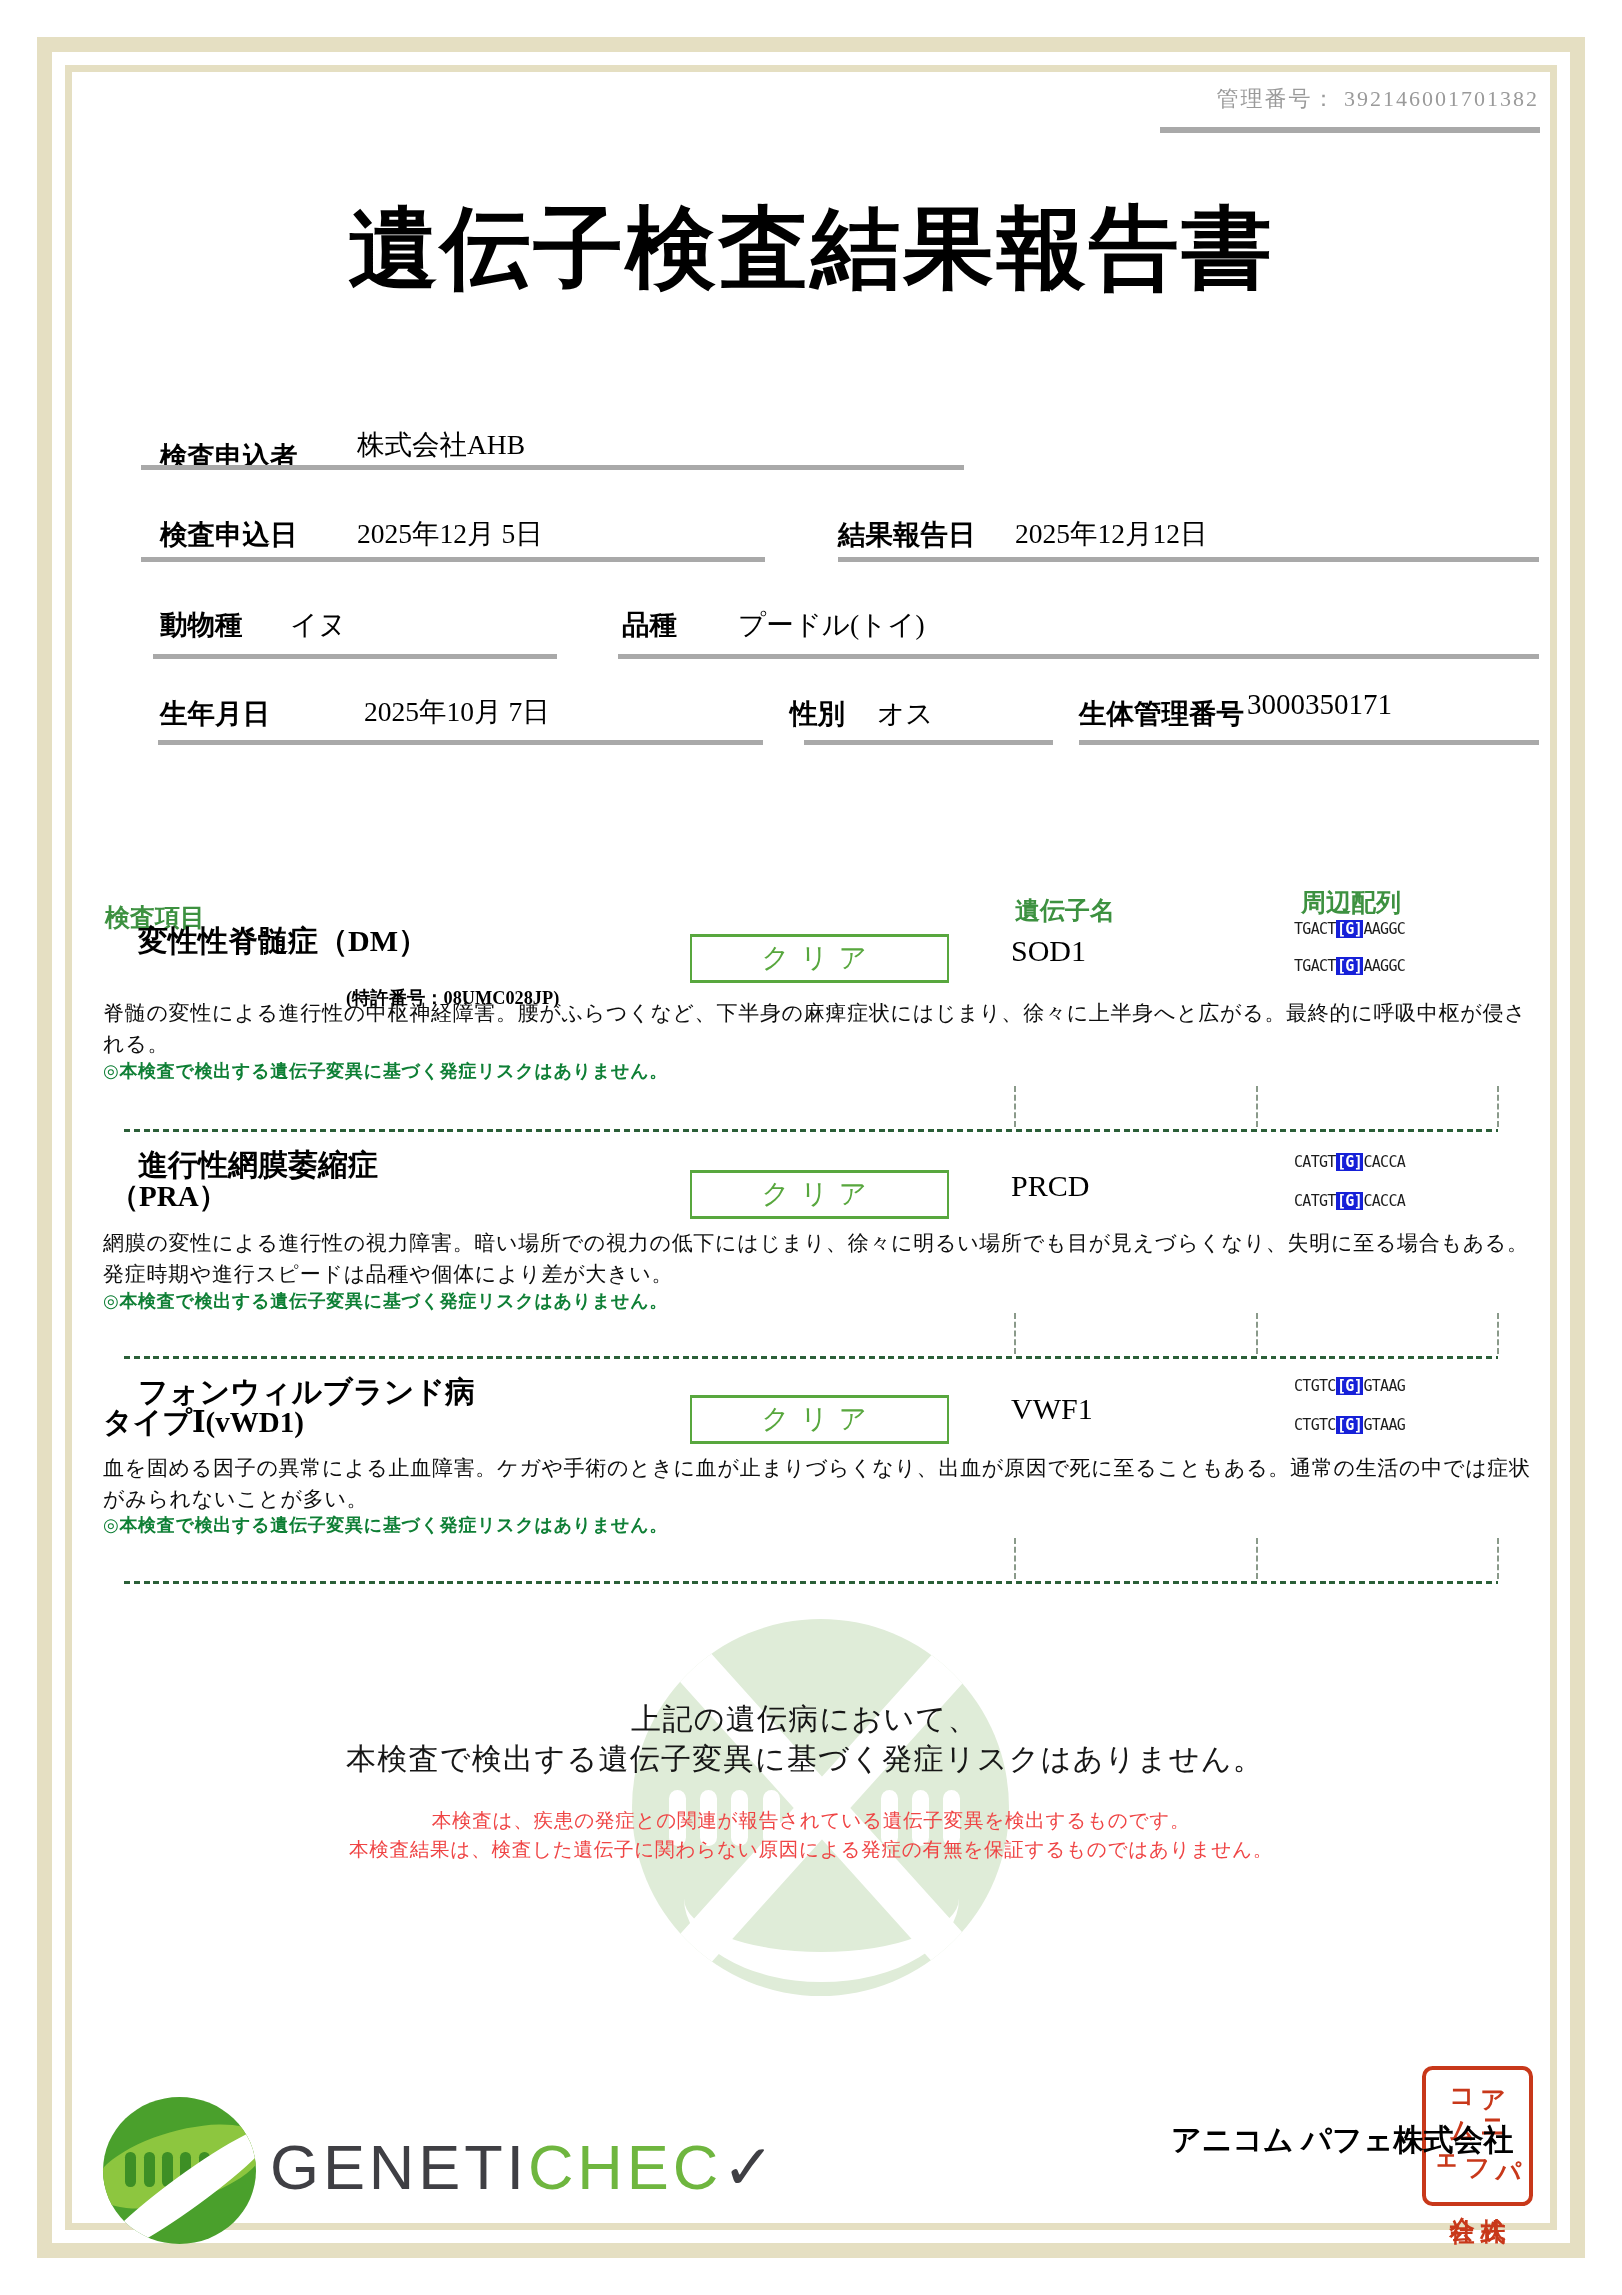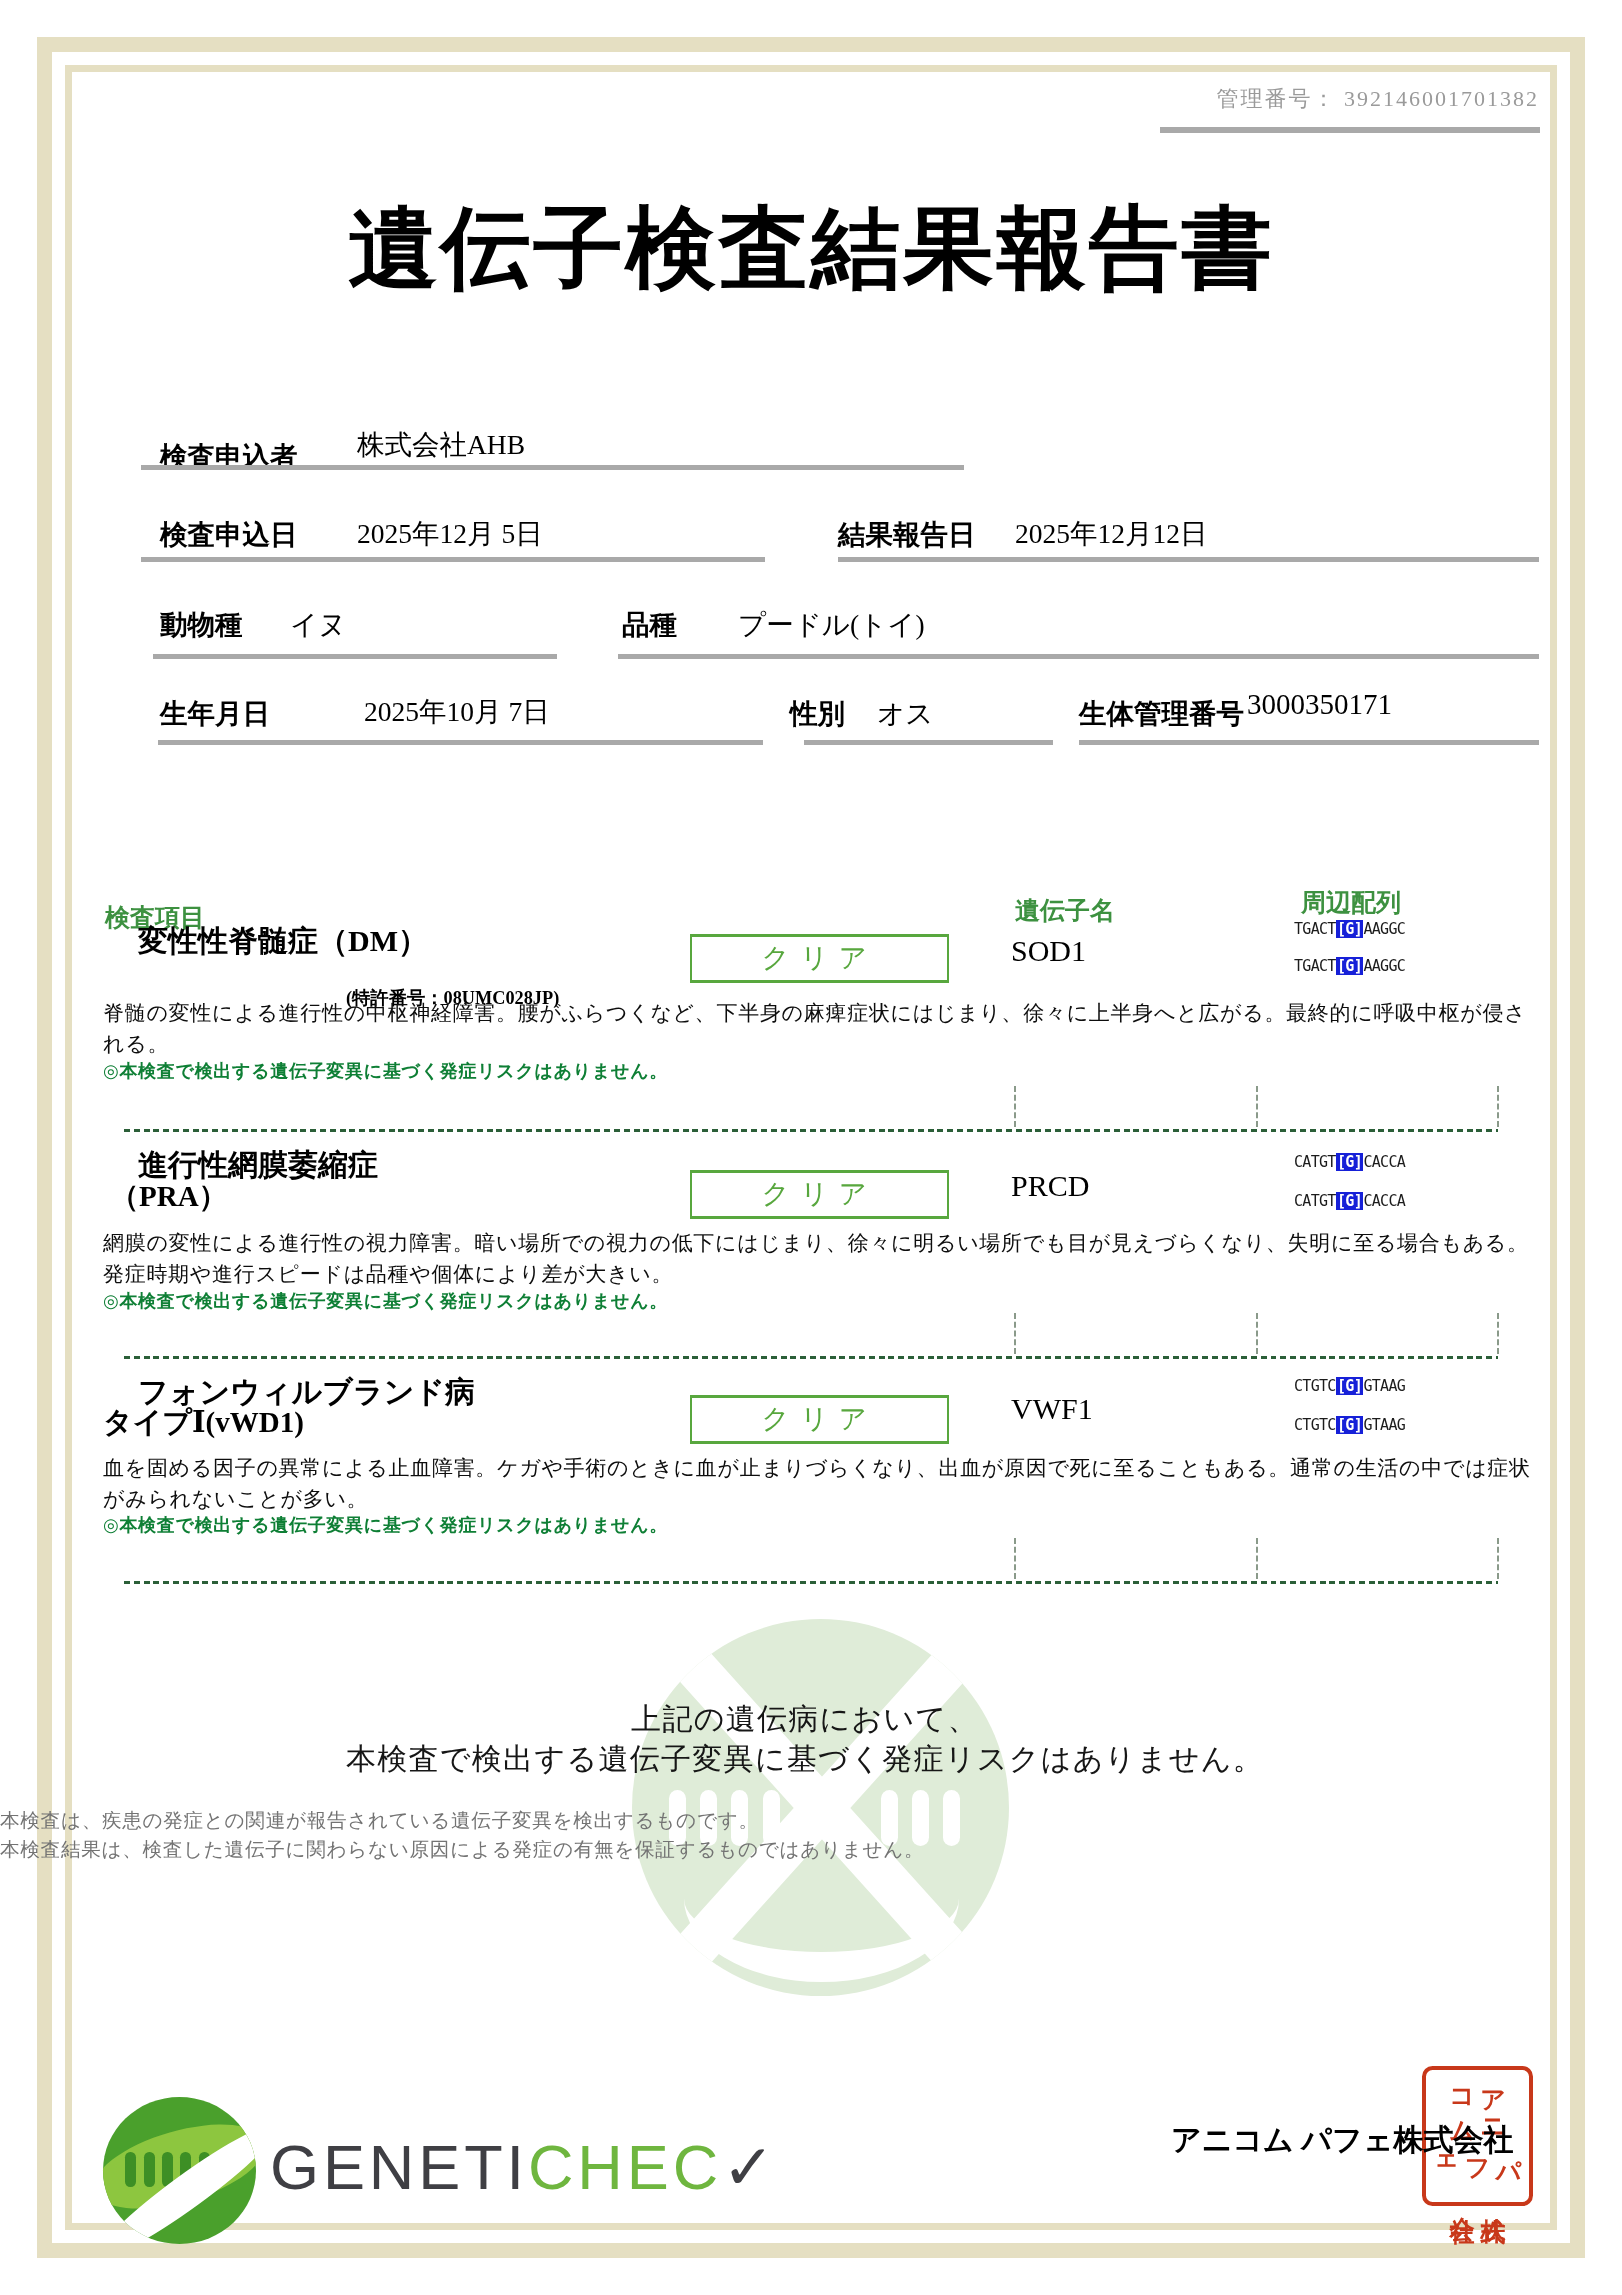--- a/index.html
+++ b/index.html
@@ -36,7 +36,7 @@
   
   .gothic{font-family:"Liberation Sans","DejaVu Sans",sans-serif;}
   .sum-big{left:0;right:12px;text-align:center;font-size:30px;color:#161616;letter-spacing:1.3px;}
-  .sum-small{left:0;right:0;font-size:19.6px;color:#737373;letter-spacing:0.7px;}
+  .sum-small{left:0;right:0;text-align:center;font-size:19.6px;color:#ef4444;letter-spacing:0.7px;}
   
   .wm{position:absolute;left:632px;top:1619px;width:377px;height:377px;border-radius:50%;
       background:#dfecd8;overflow:hidden;z-index:0;}

